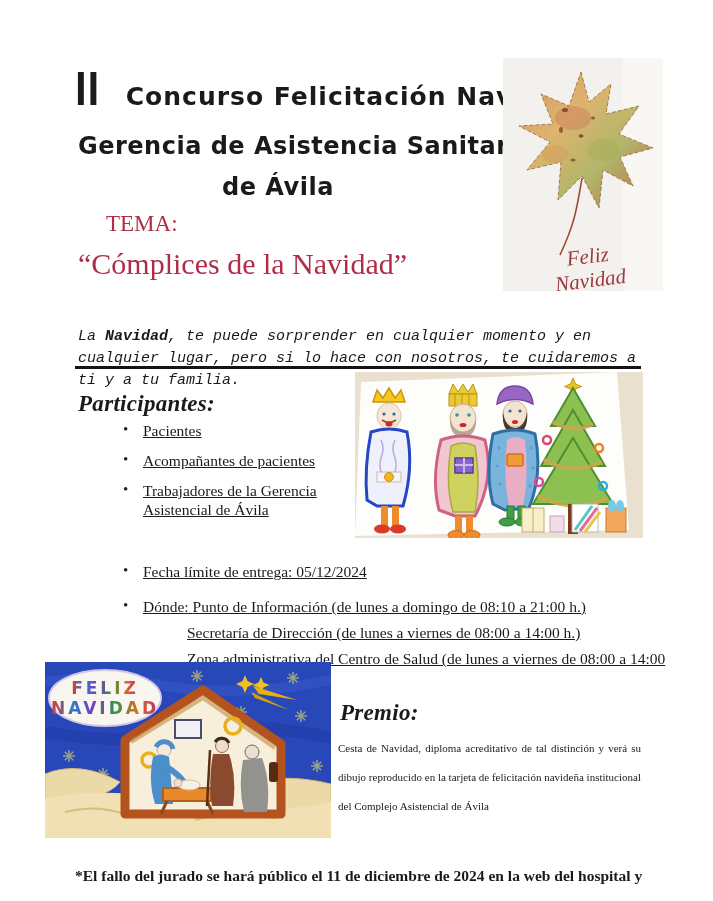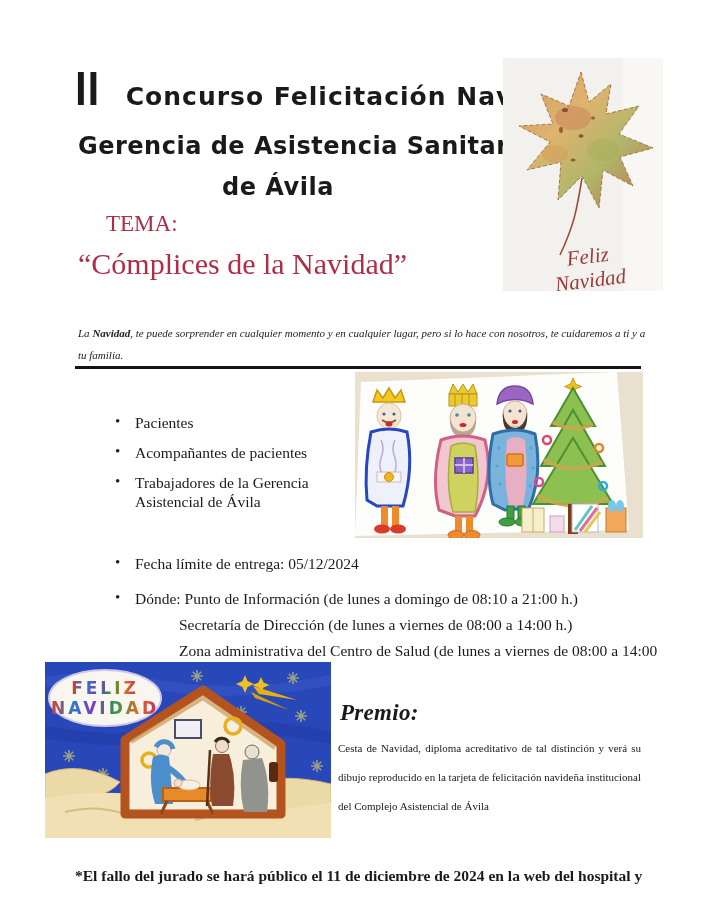--- a/index.html
+++ b/index.html
@@ -19,7 +19,7 @@
   .tema-value{position:absolute;left:78px;top:247px;font-size:30px;color:var(--red);}
   
   .intro{position:absolute;left:78px;top:311px;width:575px;font-style:italic;
-         font-size:11px;line-height:22px;}
+         font-size:15px;line-height:22px;font-family:Liberation Mono, monospace;}
   .intro b{font-style:italic;}
   .rule{position:absolute;left:75px;top:366px;width:566px;height:3px;background:#141414;border:0;margin:0;}
   

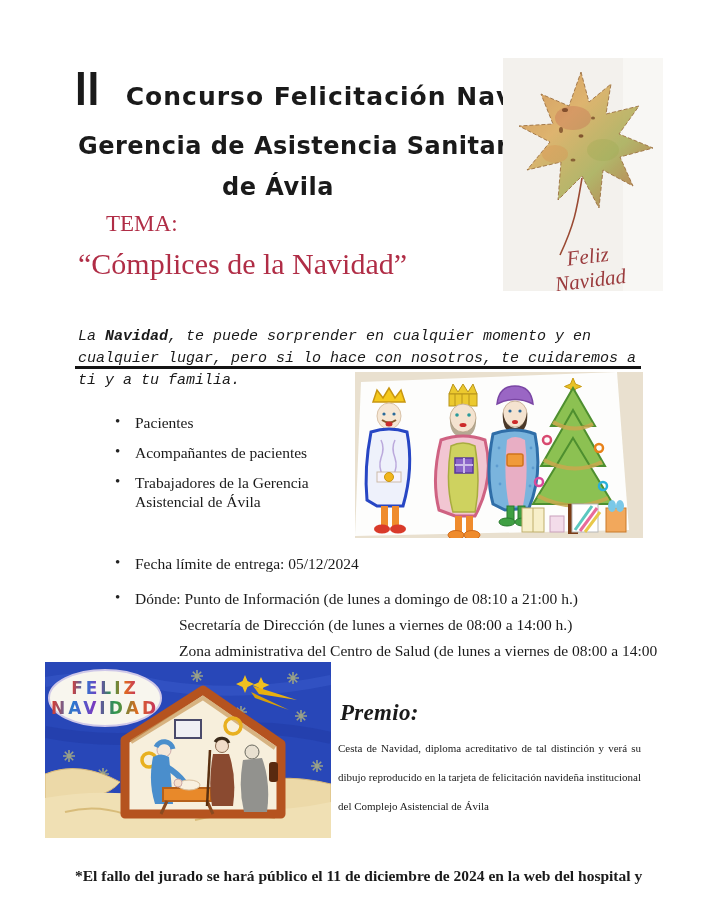--- a/index.html
+++ b/index.html
@@ -97,6 +97,7 @@
 
   <hr class="rule">
 
+  <h2 class="h-sec h-part">Participantes:</h2>
   <ul class="blist part-list">
     <li>Pacientes</li>
     <li>Acompañantes de pacientes</li>

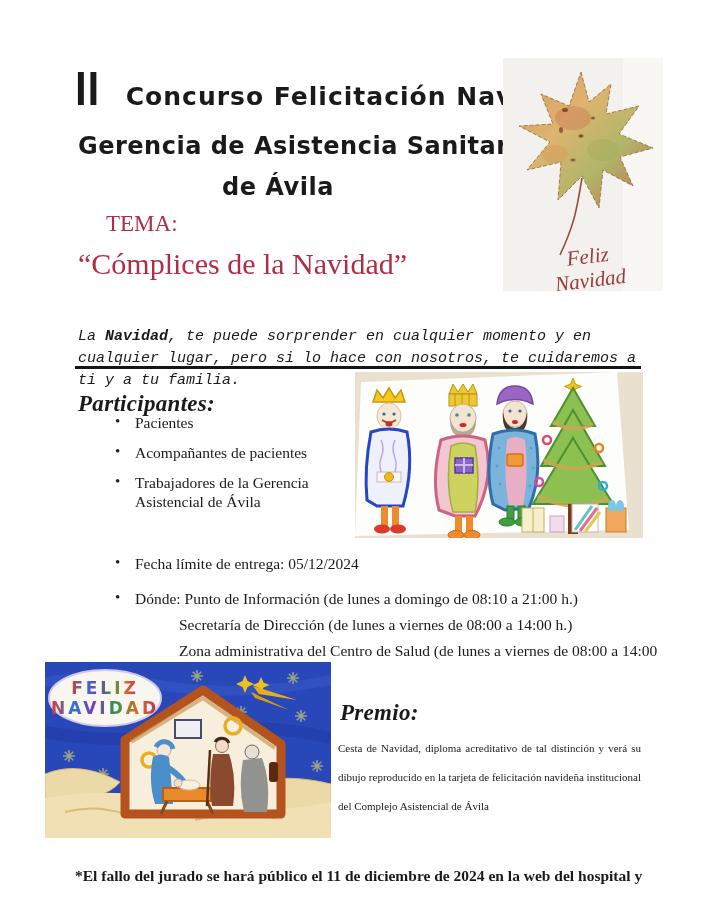--- a/index.html
+++ b/index.html
@@ -28,7 +28,7 @@
   .h-pres{left:78px;top:513px;}
   .h-prem{left:340px;top:681px;}
   
-  .blist{position:absolute;list-style:none;margin:8px;padding:0;font-size:15.5px;}
+  .blist{position:absolute;list-style:none;margin:16px;padding:0;font-size:15.5px;text-decoration:underline;}
   .blist li{position:relative;padding-left:22px;margin-bottom:11px;line-height:19px;}
   .blist li::before{content:"•";position:absolute;left:2px;top:-1px;font-size:15px;color:#222;}
   .part-list{left:105px;top:405px;width:235px;}

